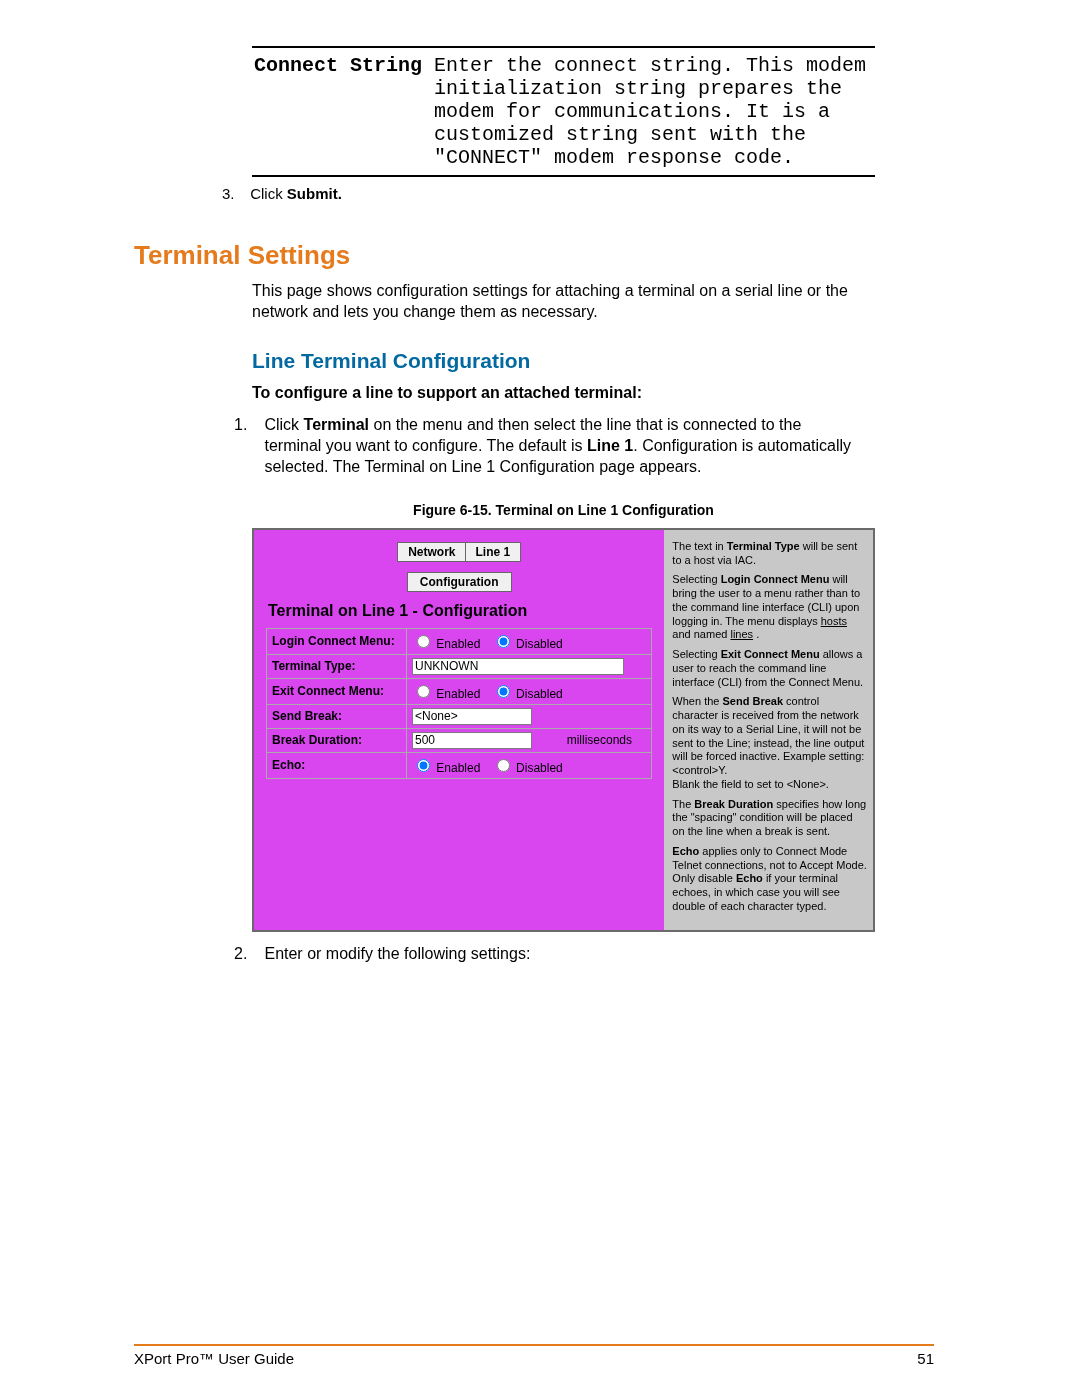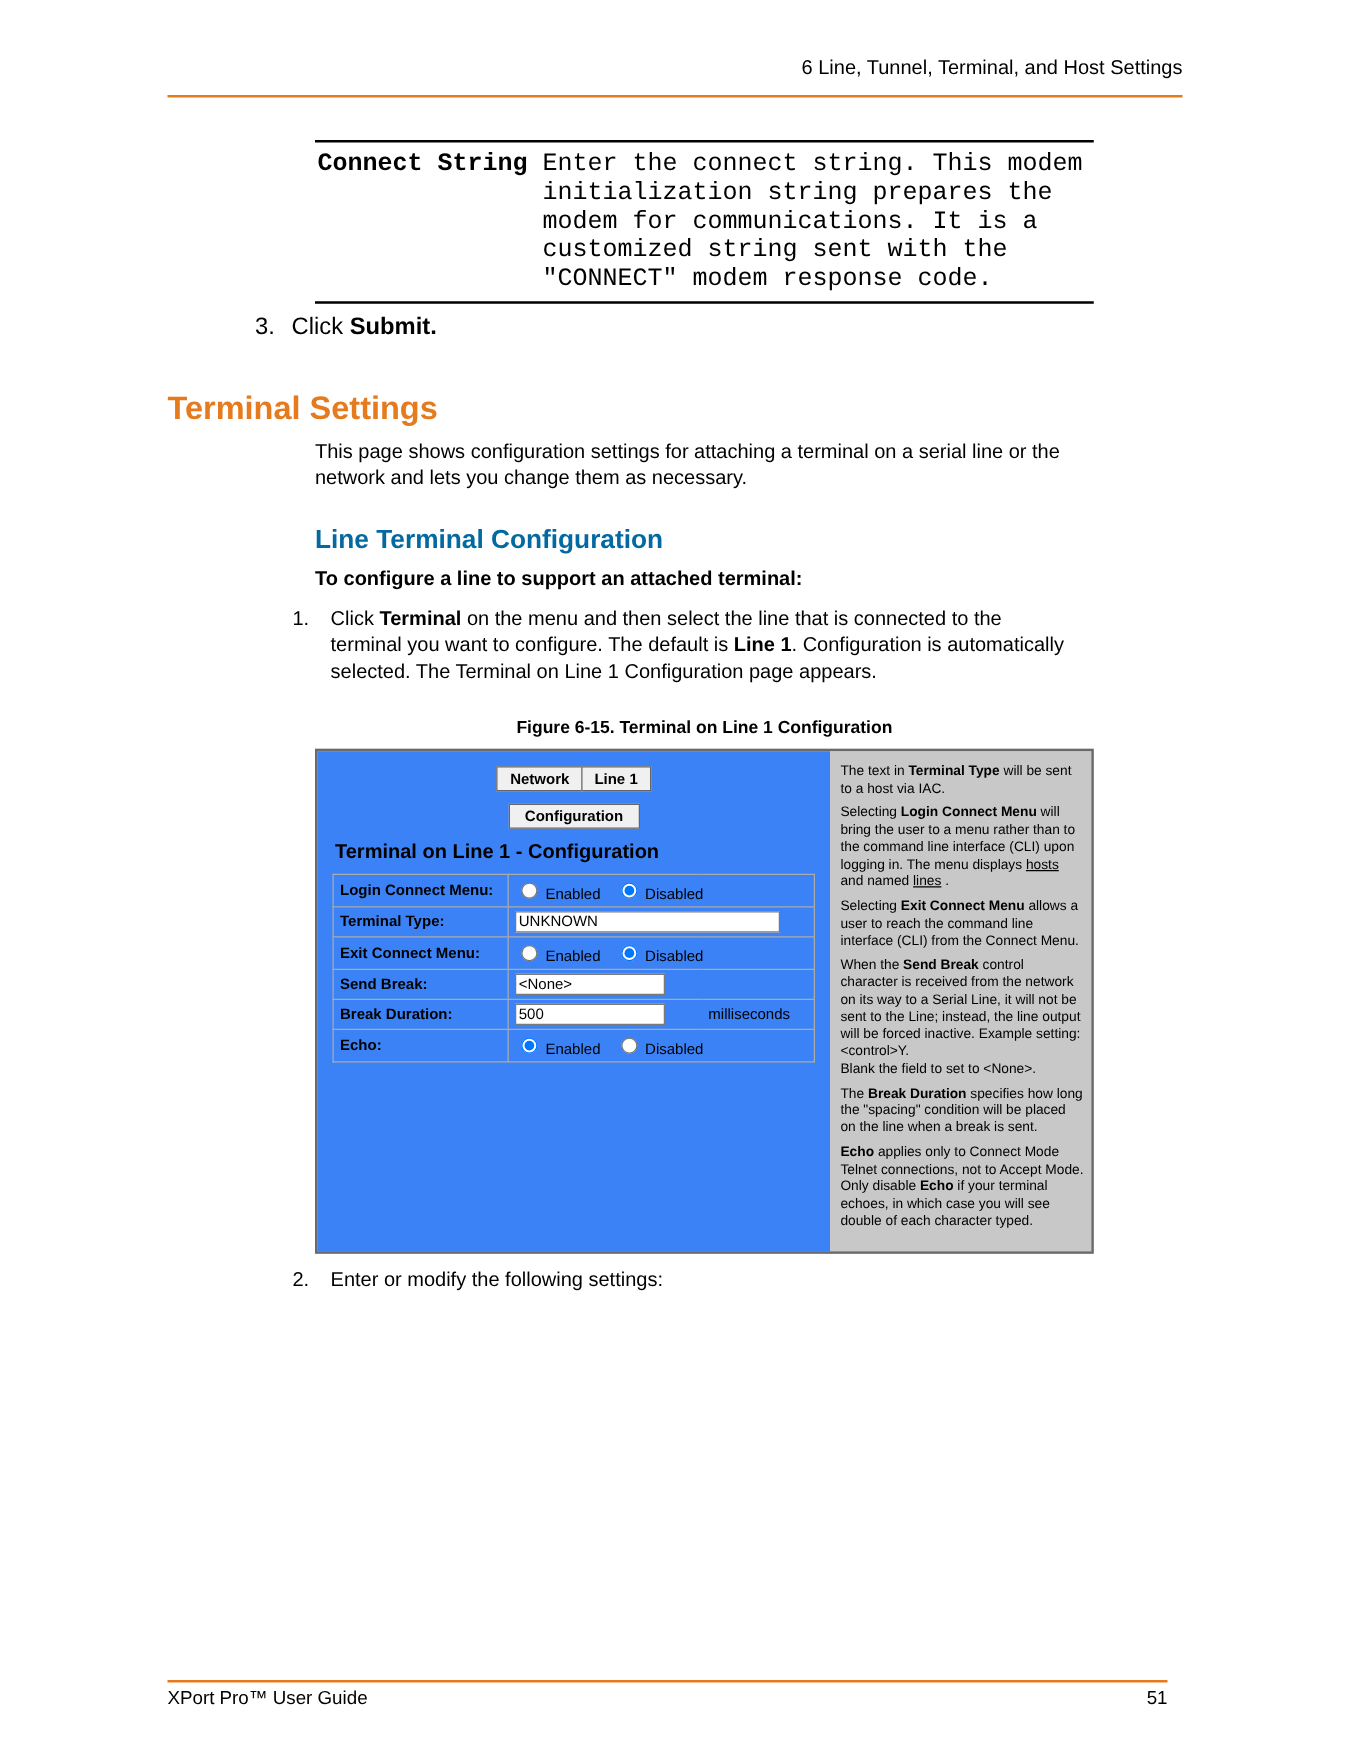--- a/index.html
+++ b/index.html
@@ -131,7 +131,6 @@
 
 <div class="page">
 
-  <div class="running-head">6 Line, Tunnel, Terminal, and Host Settings</div>
 
   <table class="params-table">
     <tbody>

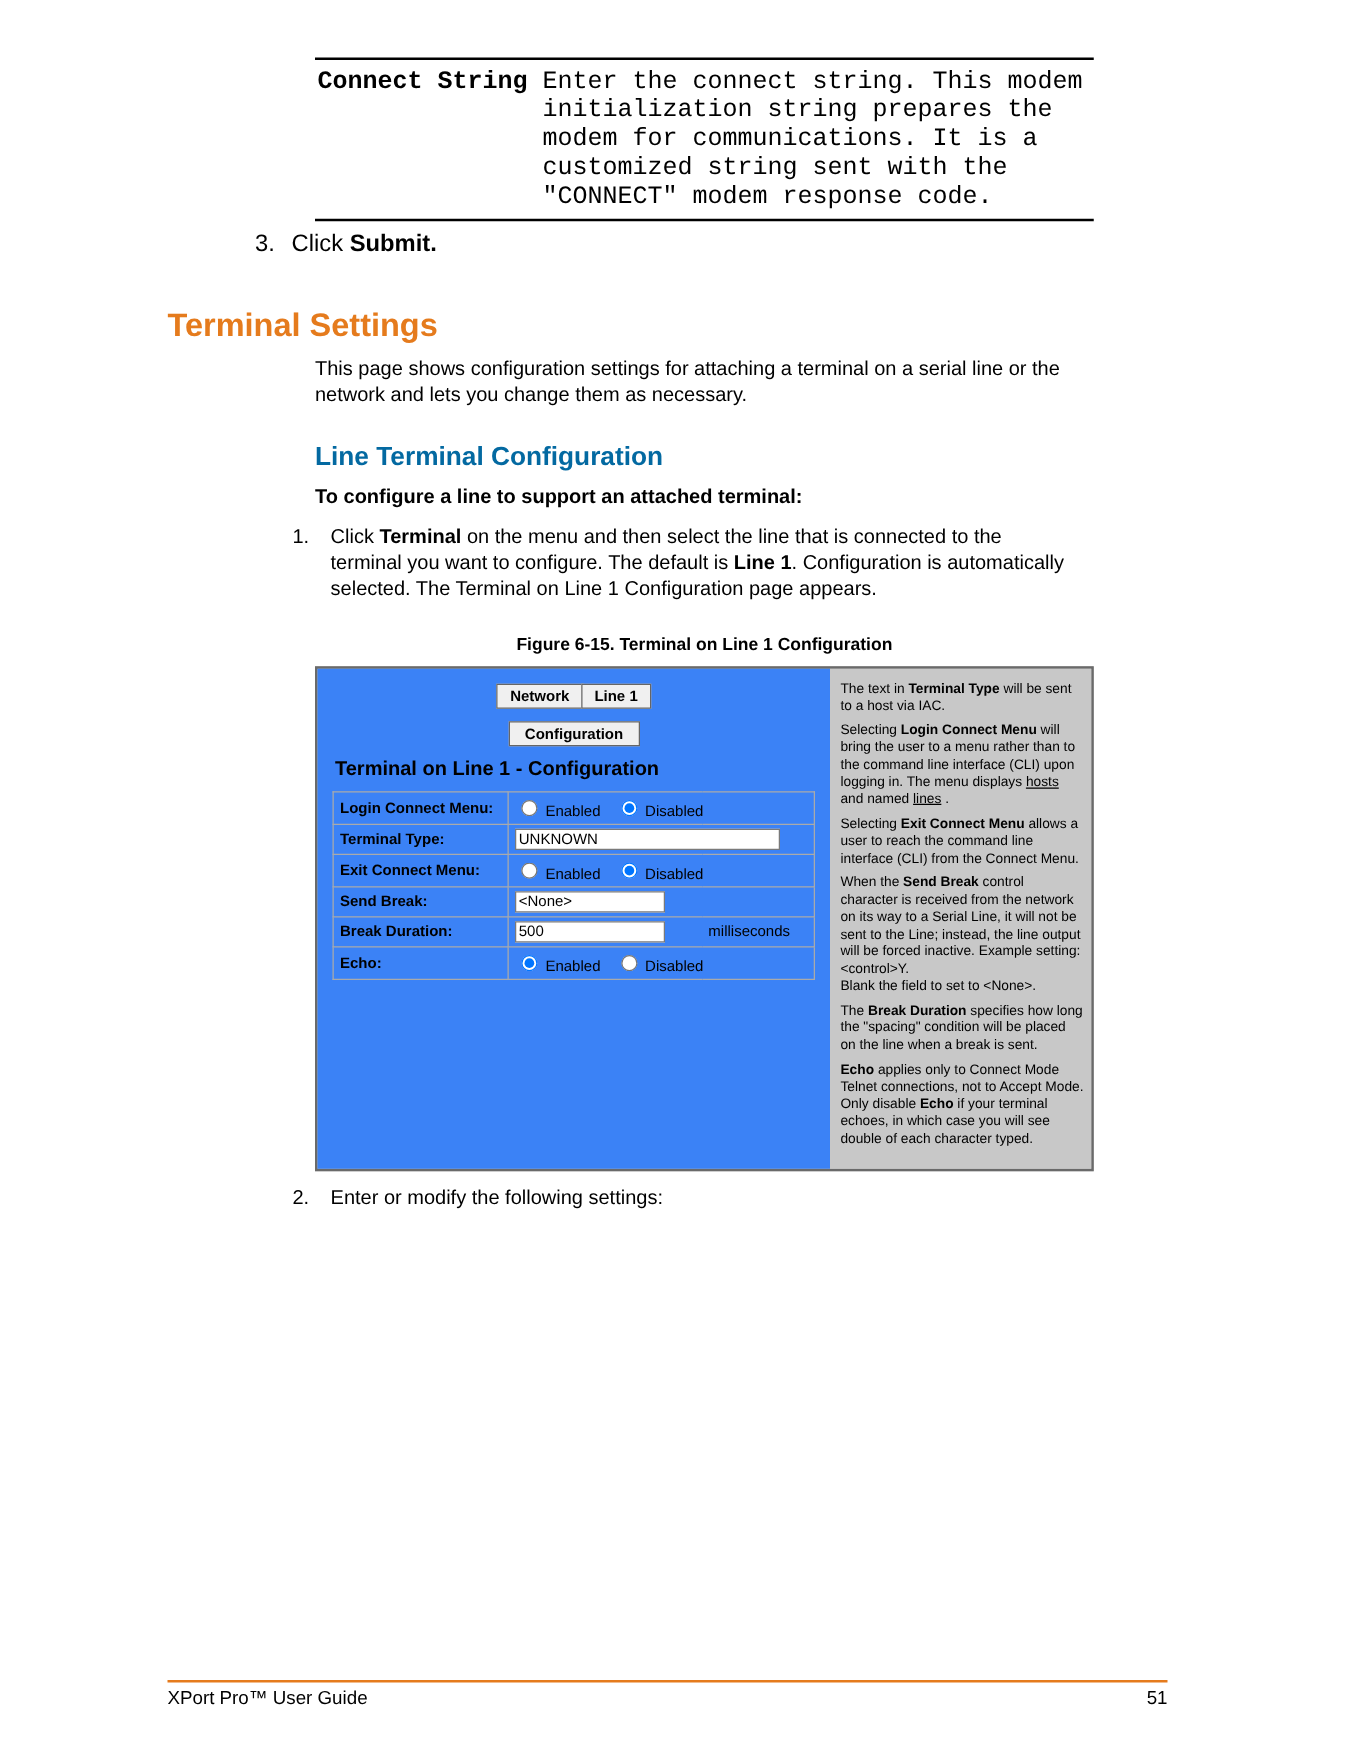--- a/index.html
+++ b/index.html
@@ -36,7 +36,7 @@
   }
   .params-table tr { border-top: 2px solid #000; border-bottom: 2px solid #000; }
   .params-table td.label { font-weight: bold; width: 180px; }
-  .step { font-size: 19px; margin-left: 70px; margin-top: 8px; }
+  .step { font-size: 15px; margin-left: 88px; margin-top: 8px; }
   .step .num { display:inline-block; width:24px; }
   h1.section {
     color: #e57b1d;

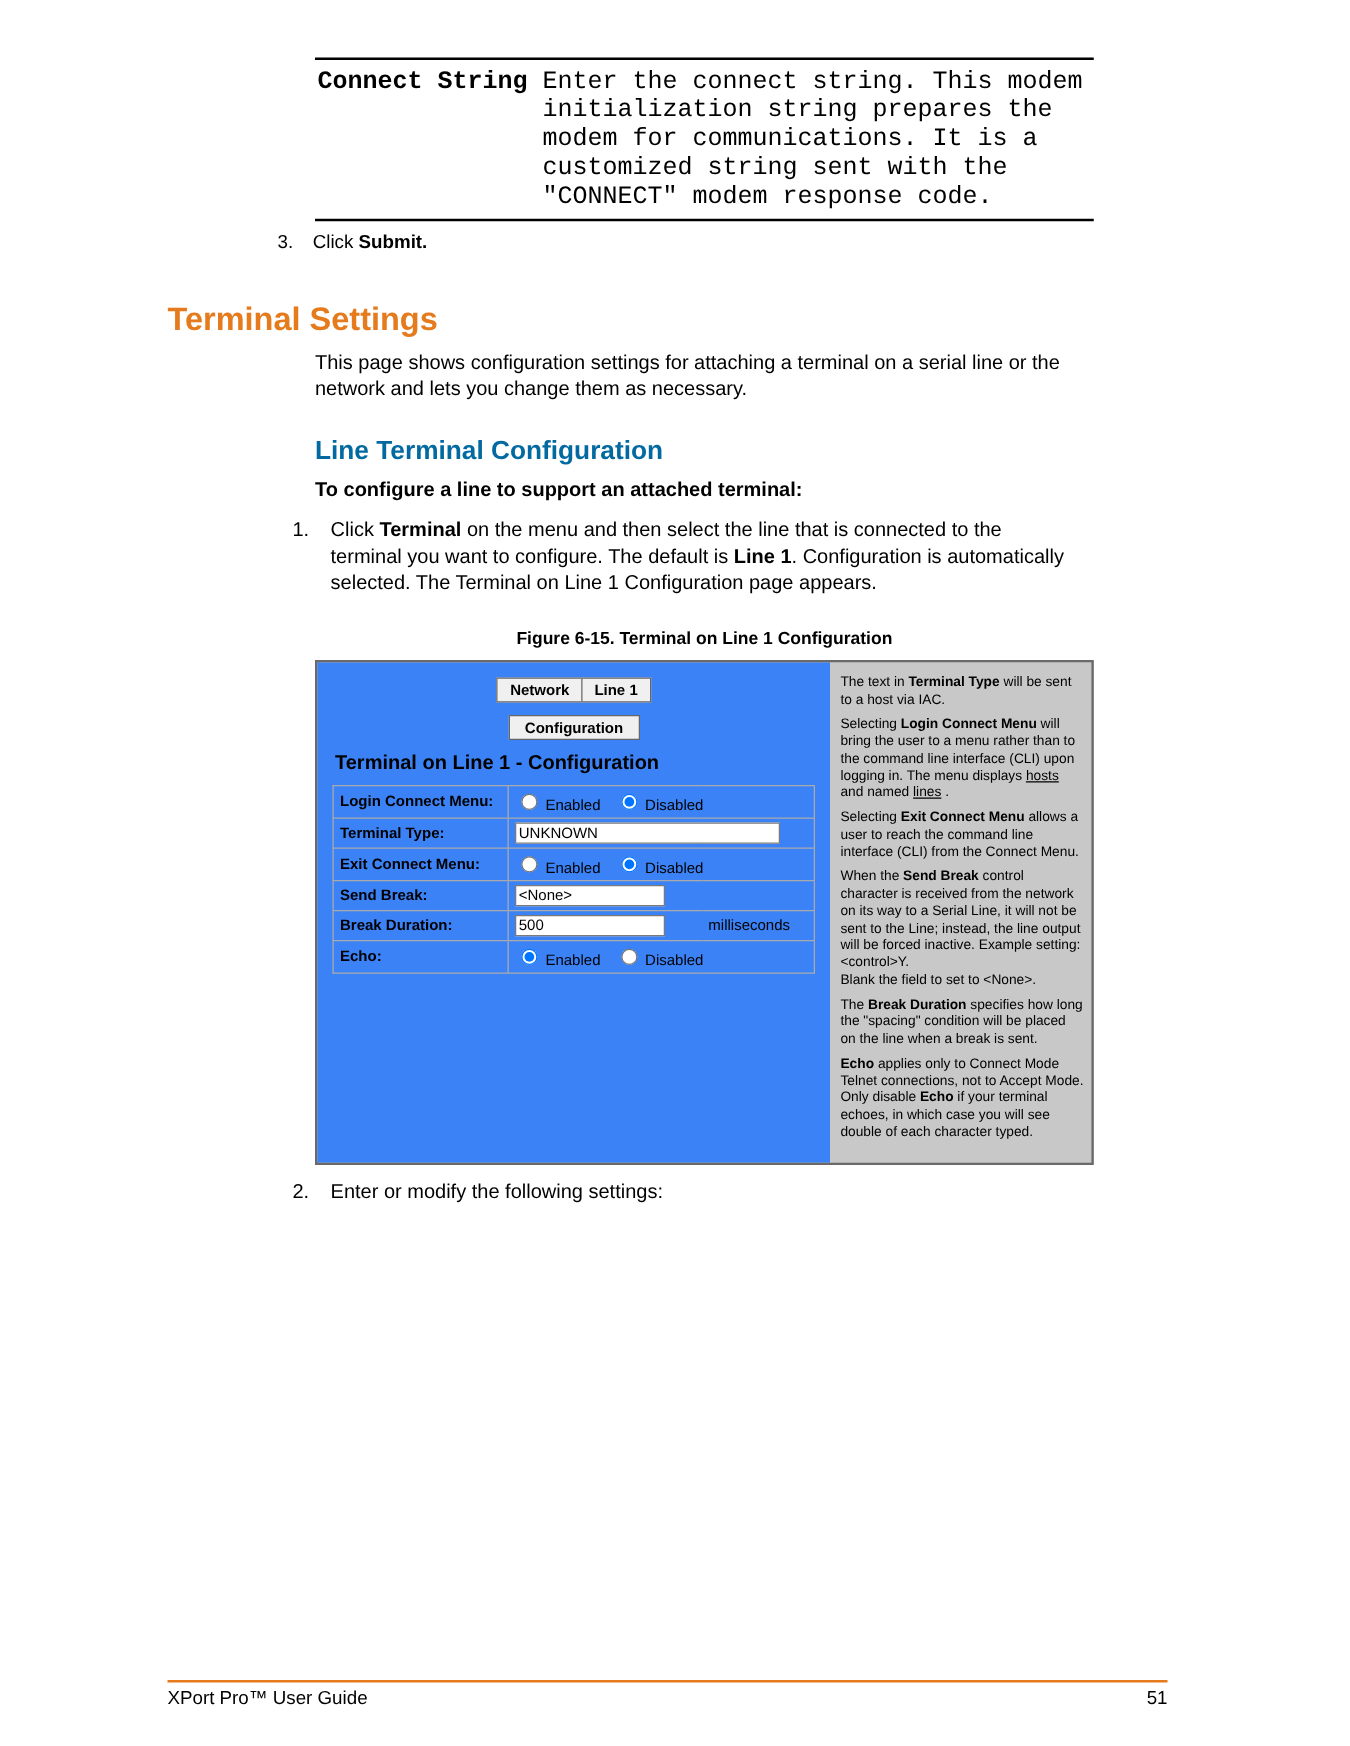--- a/index.html
+++ b/index.html
@@ -80,7 +80,7 @@
   }
   .shot-left {
     width: 413px;
-    background: #3b82f6;
+    background: #d946ef;
     padding: 12px 12px 130px 12px;
   }
   .tab-row { text-align: center; margin-bottom: 10px; }

